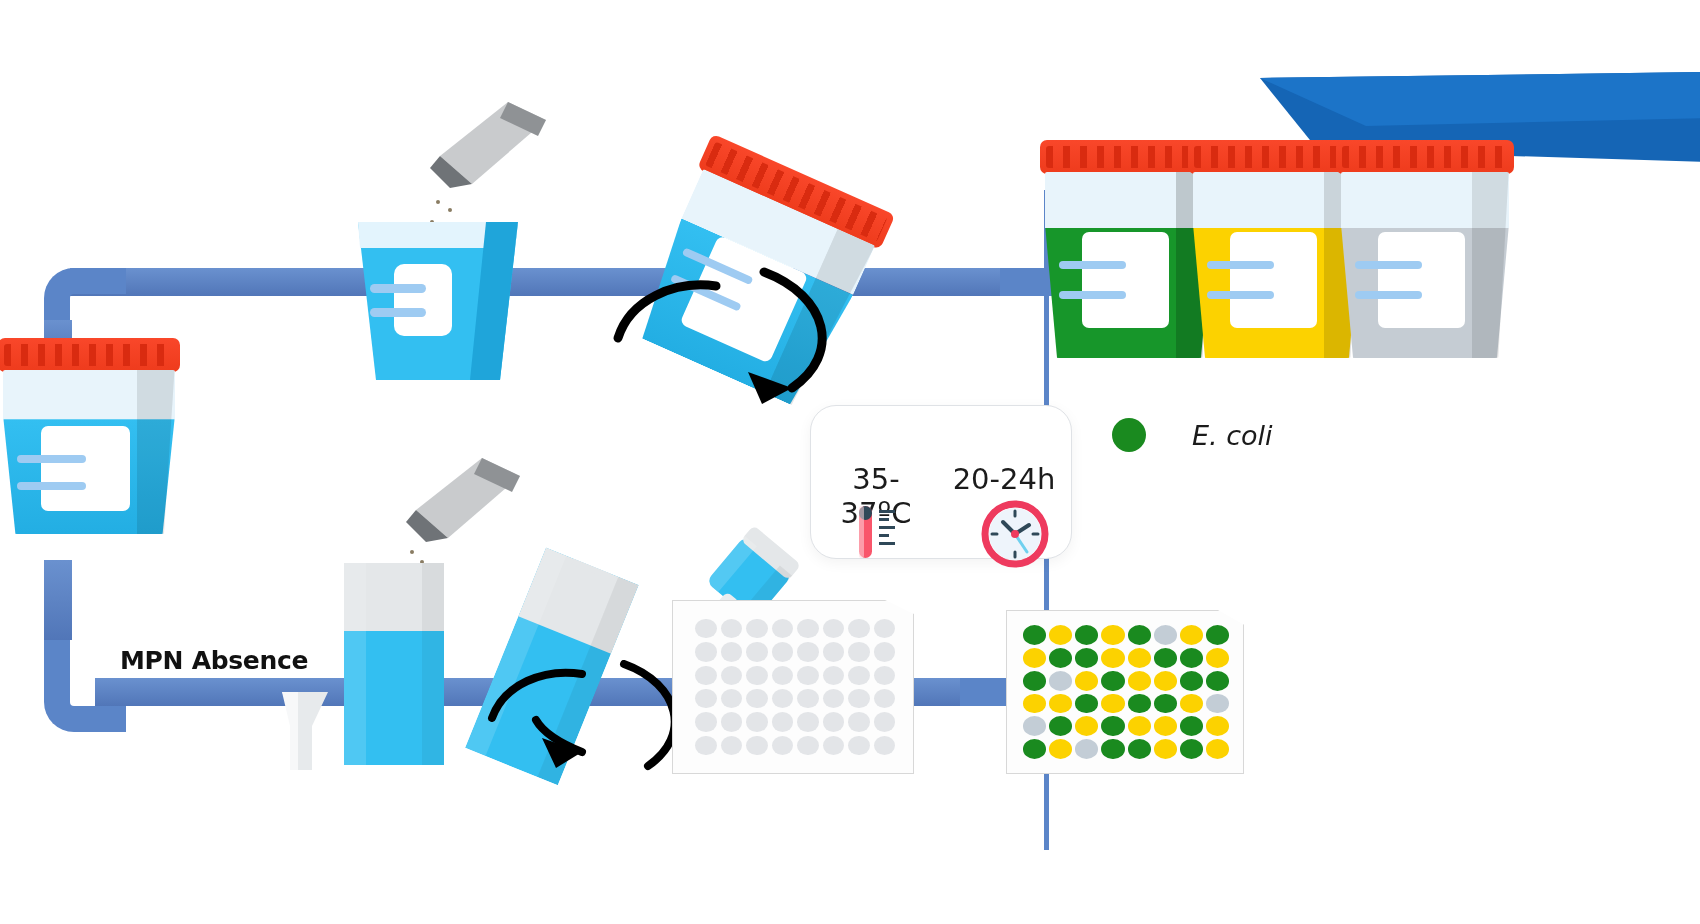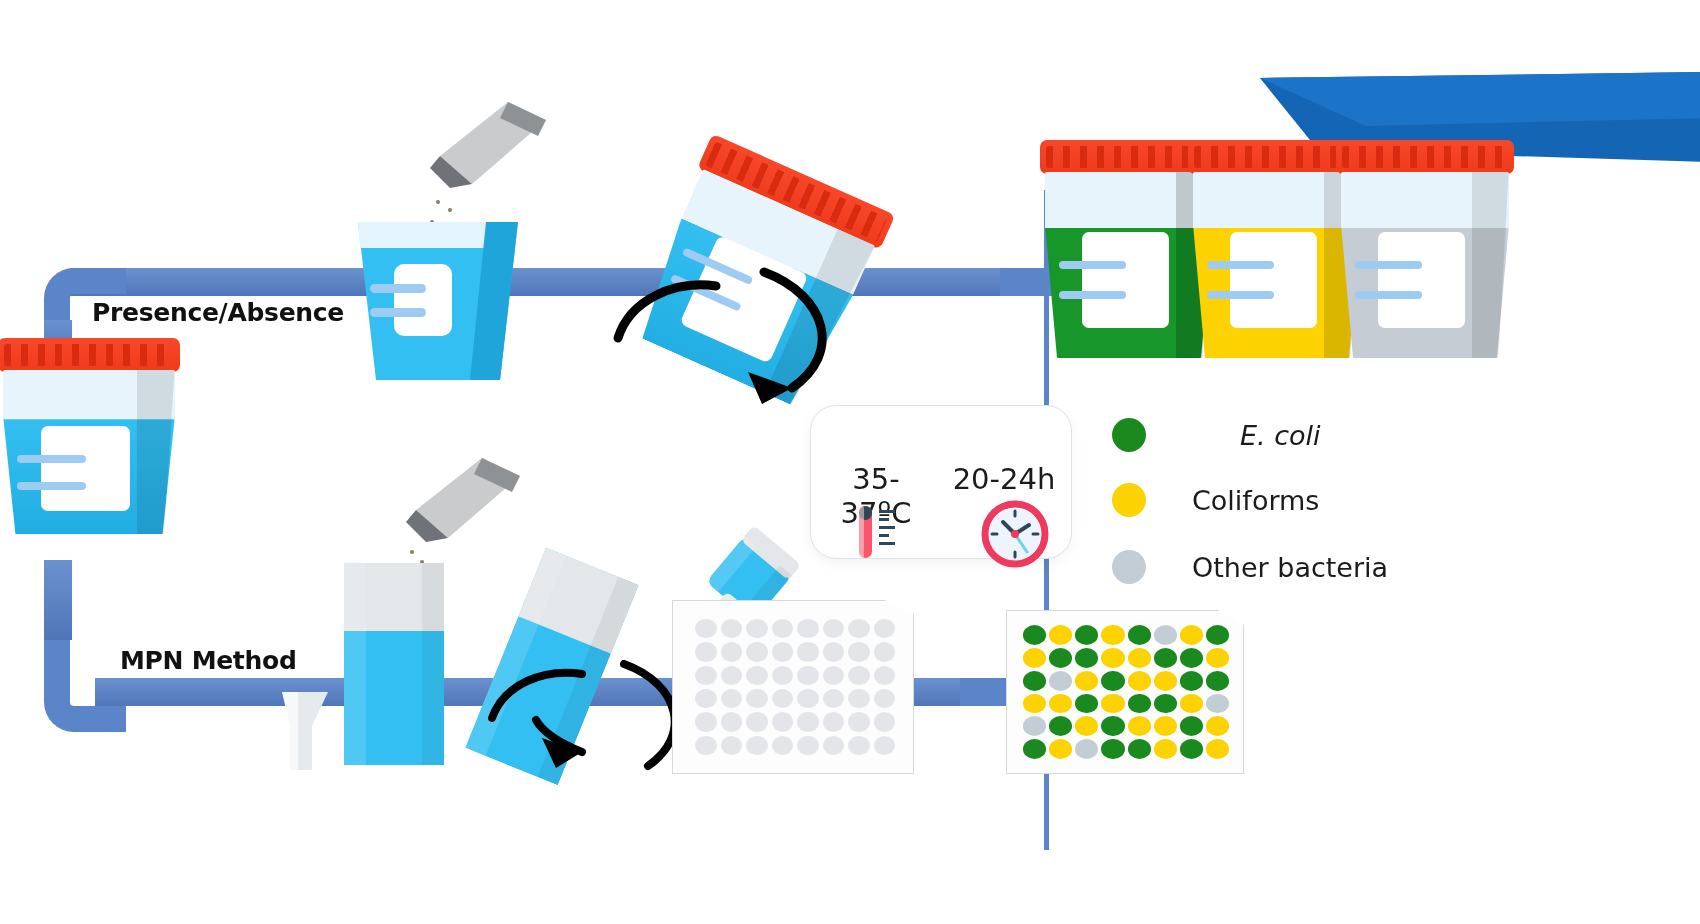--- a/index.html
+++ b/index.html
@@ -82,7 +82,6 @@
   <div class="pipe abs" style="left:1000px;top:268px;width:168px;height:28px;"></div>
   <div class="pipe abs" style="left:960px;top:678px;width:140px;height:28px;"></div>
 
-  <div class="flow-label" style="left:92px;top:298px;font-size:25px;">Presence/Absence</div>
   <div class="flow-label" style="left:120px;top:646px;font-size:25px;">MPN Method</div>
 
   <div class="jar" style="left:-2px;top:338px;width:182px;height:196px;">

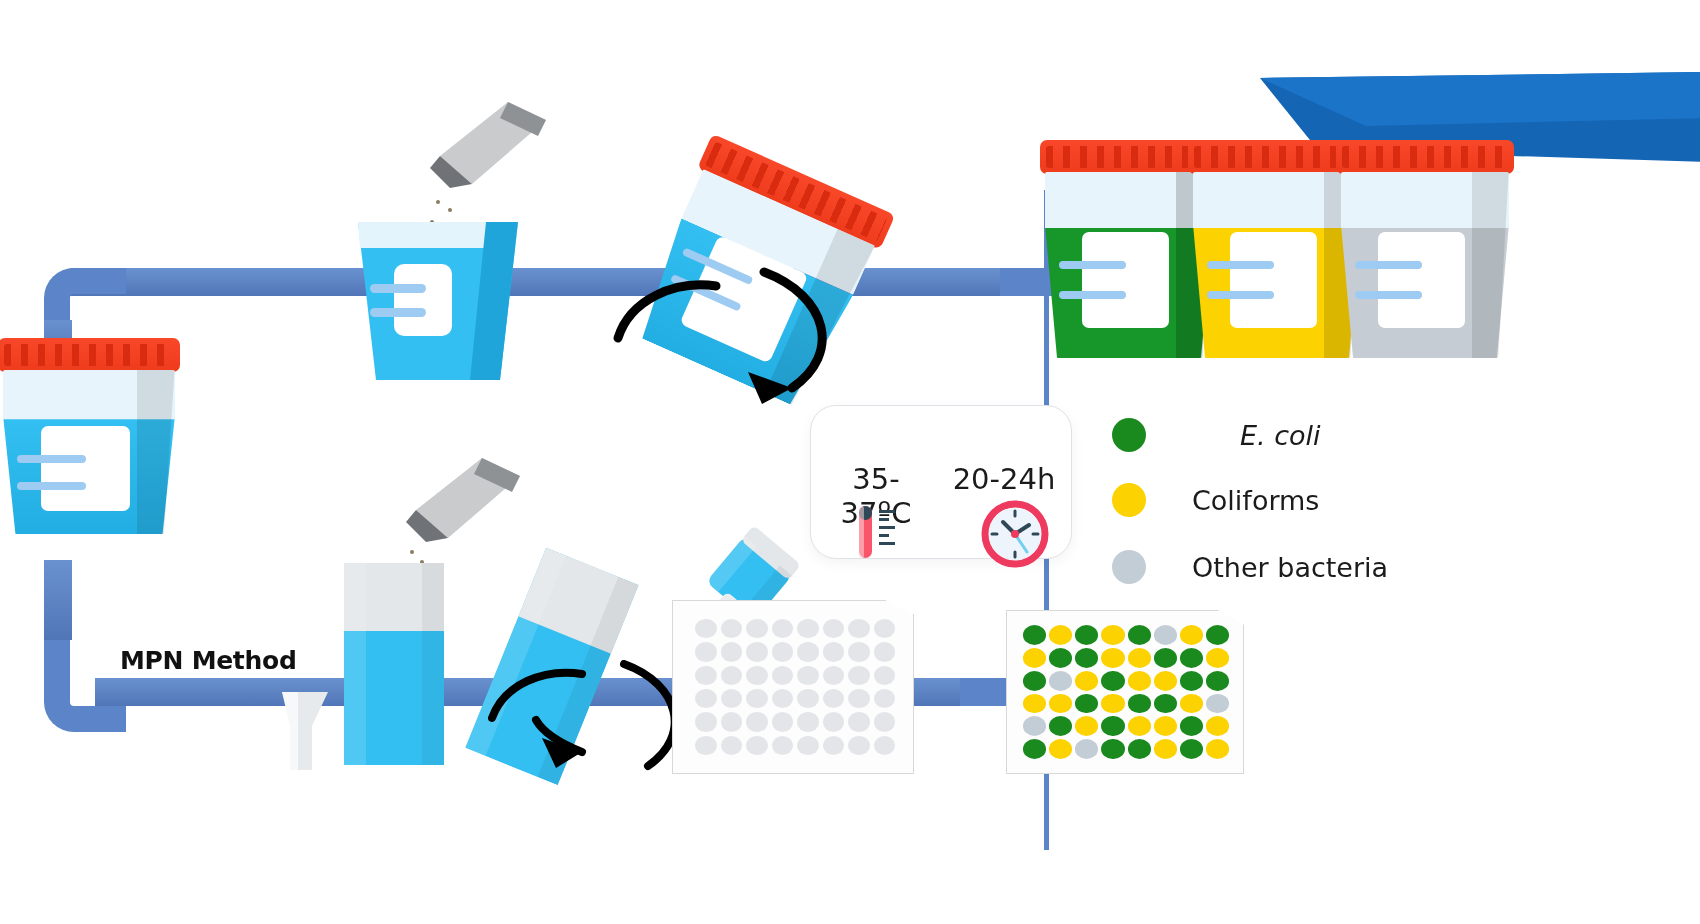--- a/index.html
+++ b/index.html
@@ -39,7 +39,7 @@
   .lg-row{position:absolute;display:flex;align-items:center;gap:46px;}
   .lg-dot{width:34px;height:34px;border-radius:50%;flex:none;}
   .lg-txt{font-family:"DejaVu Sans",sans-serif;font-size:27px;color:#1b1b1b;white-space:nowrap;}
-  .lg-txt.ital{font-style:italic;margin-left:48px;}
+  .lg-txt.ital{font-style:italic;}
 
   
   #incub{position:absolute;background:#fff;border:1.6px solid #dfe2e6;border-radius:26px;

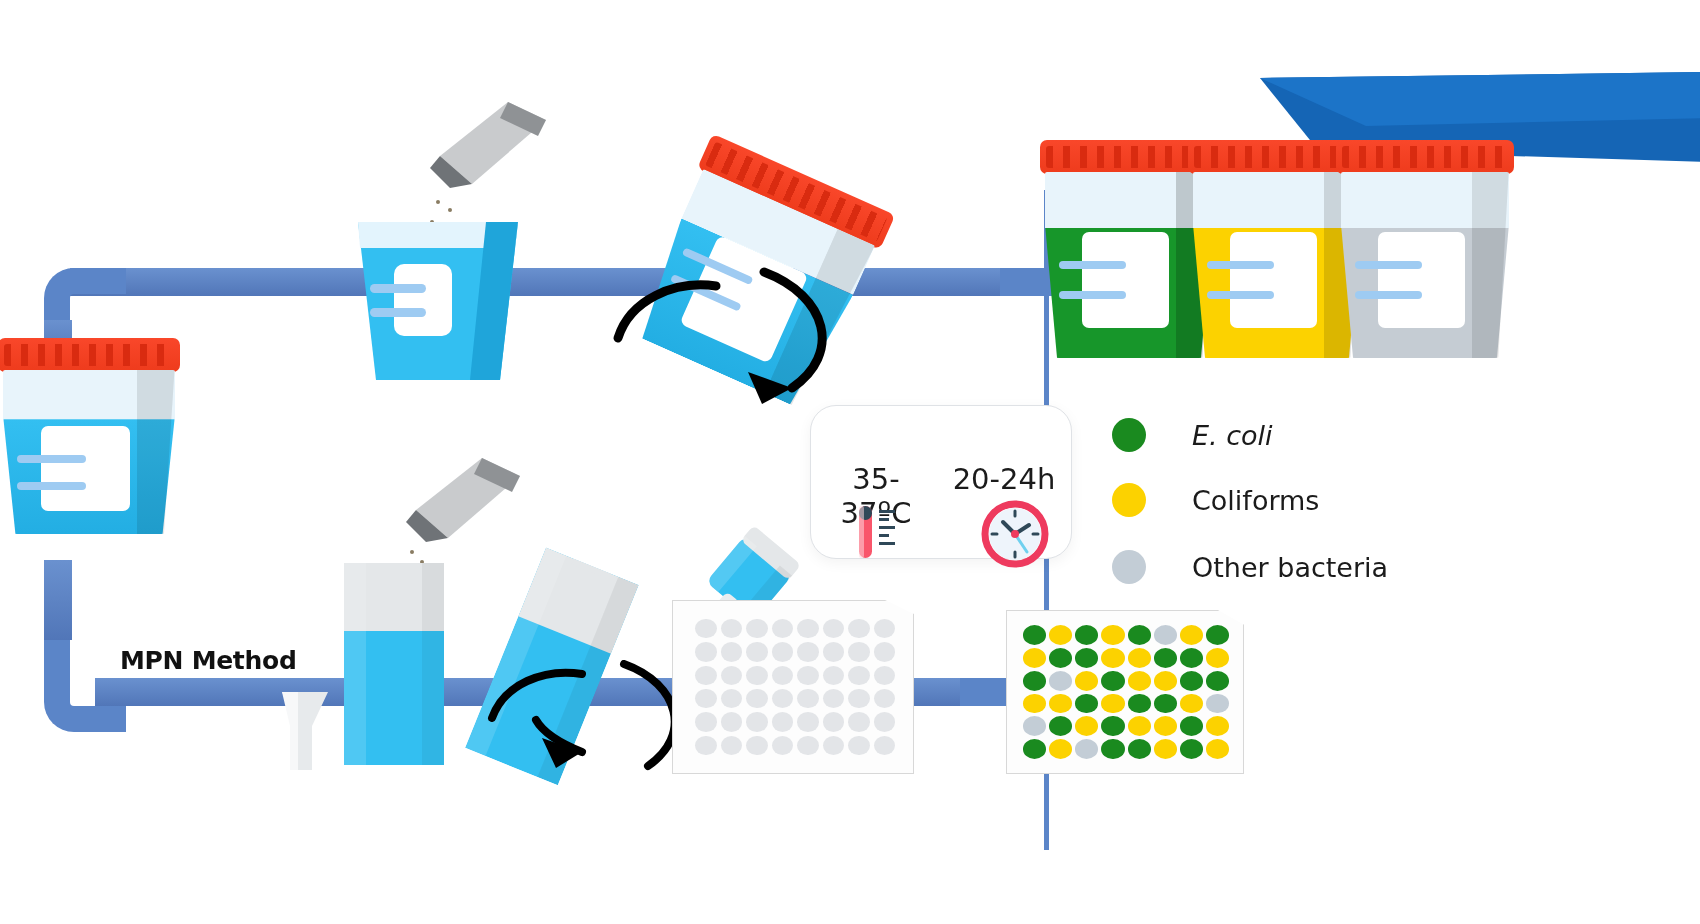--- a/index.html
+++ b/index.html
@@ -220,10 +220,6 @@
     <span class="lg-dot" style="background:#1a8a1f;"></span>
     <span class="lg-txt ital">E. coli</span>
   </div>
-  <div class="lg-row" style="left:1112px;top:483px;">
-    <span class="lg-dot" style="background:#fcd200;"></span>
-    <span class="lg-txt">Coliforms</span>
-  </div>
   <div class="lg-row" style="left:1112px;top:550px;">
     <span class="lg-dot" style="background:#c3cdd6;"></span>
     <span class="lg-txt">Other bacteria</span>

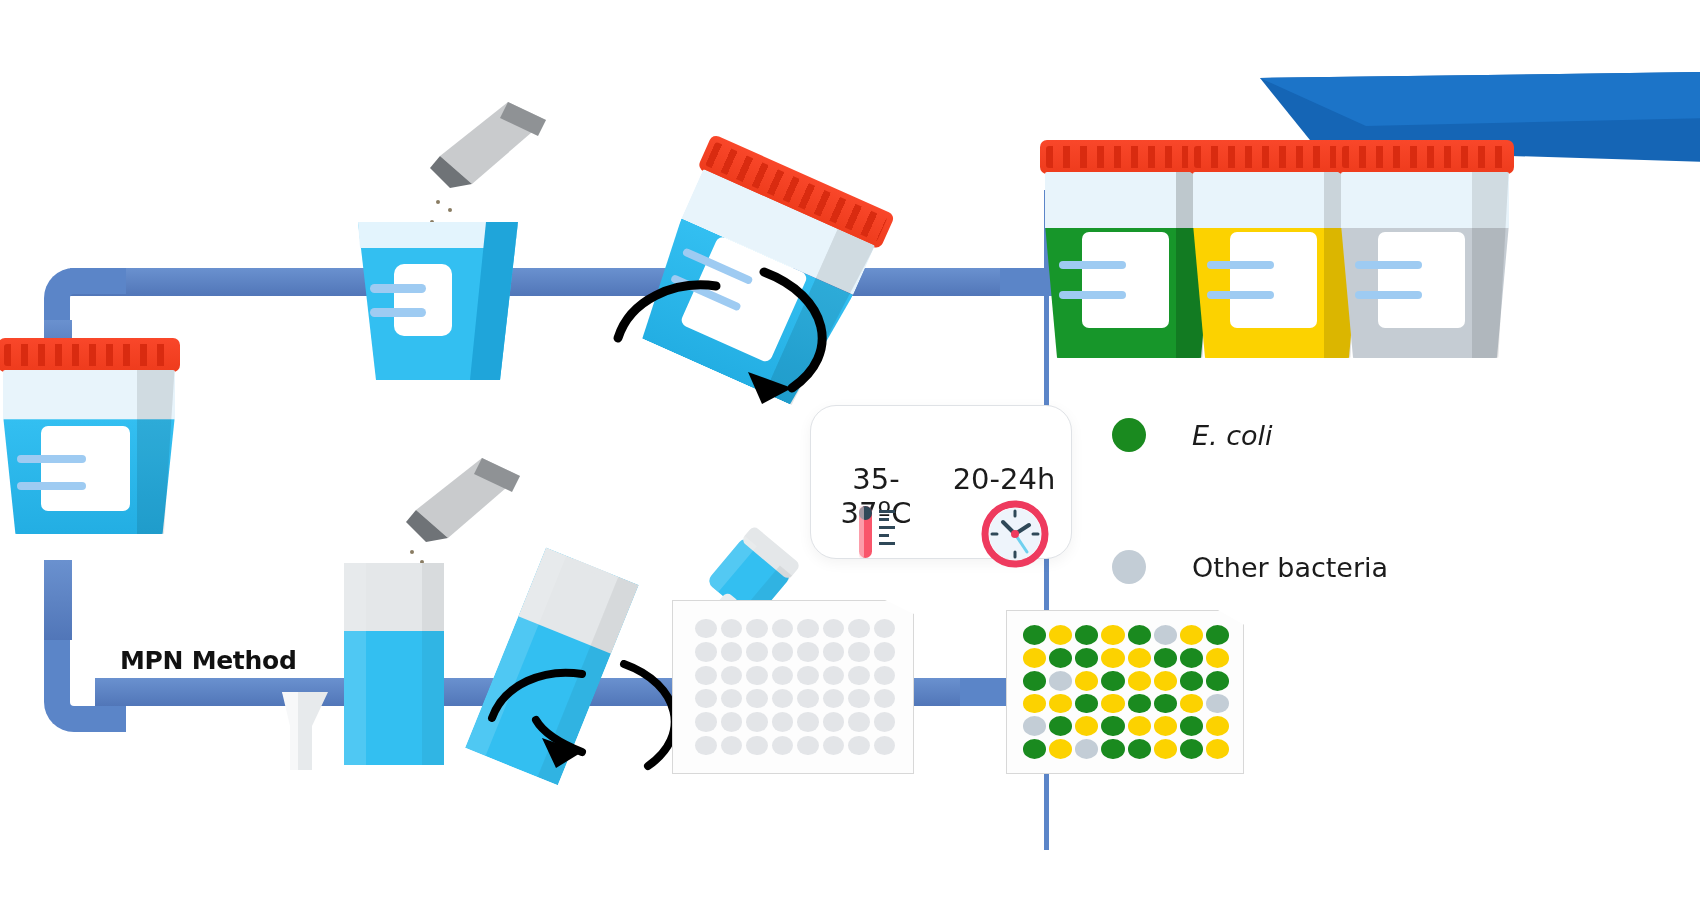--- a/index.html
+++ b/index.html
@@ -220,10 +220,6 @@
     <span class="lg-dot" style="background:#1a8a1f;"></span>
     <span class="lg-txt ital">E. coli</span>
   </div>
-  <div class="lg-row" style="left:1112px;top:550px;">
-    <span class="lg-dot" style="background:#c3cdd6;"></span>
-    <span class="lg-txt">Other bacteria</span>
-  </div>
 
   <svg class="abs" style="left:378px;top:448px;width:145px;height:108px;" viewBox="0 0 145 108">
     <polygon points="38,62 104,10 142,28 70,90" fill="#c9cbcd"></polygon>

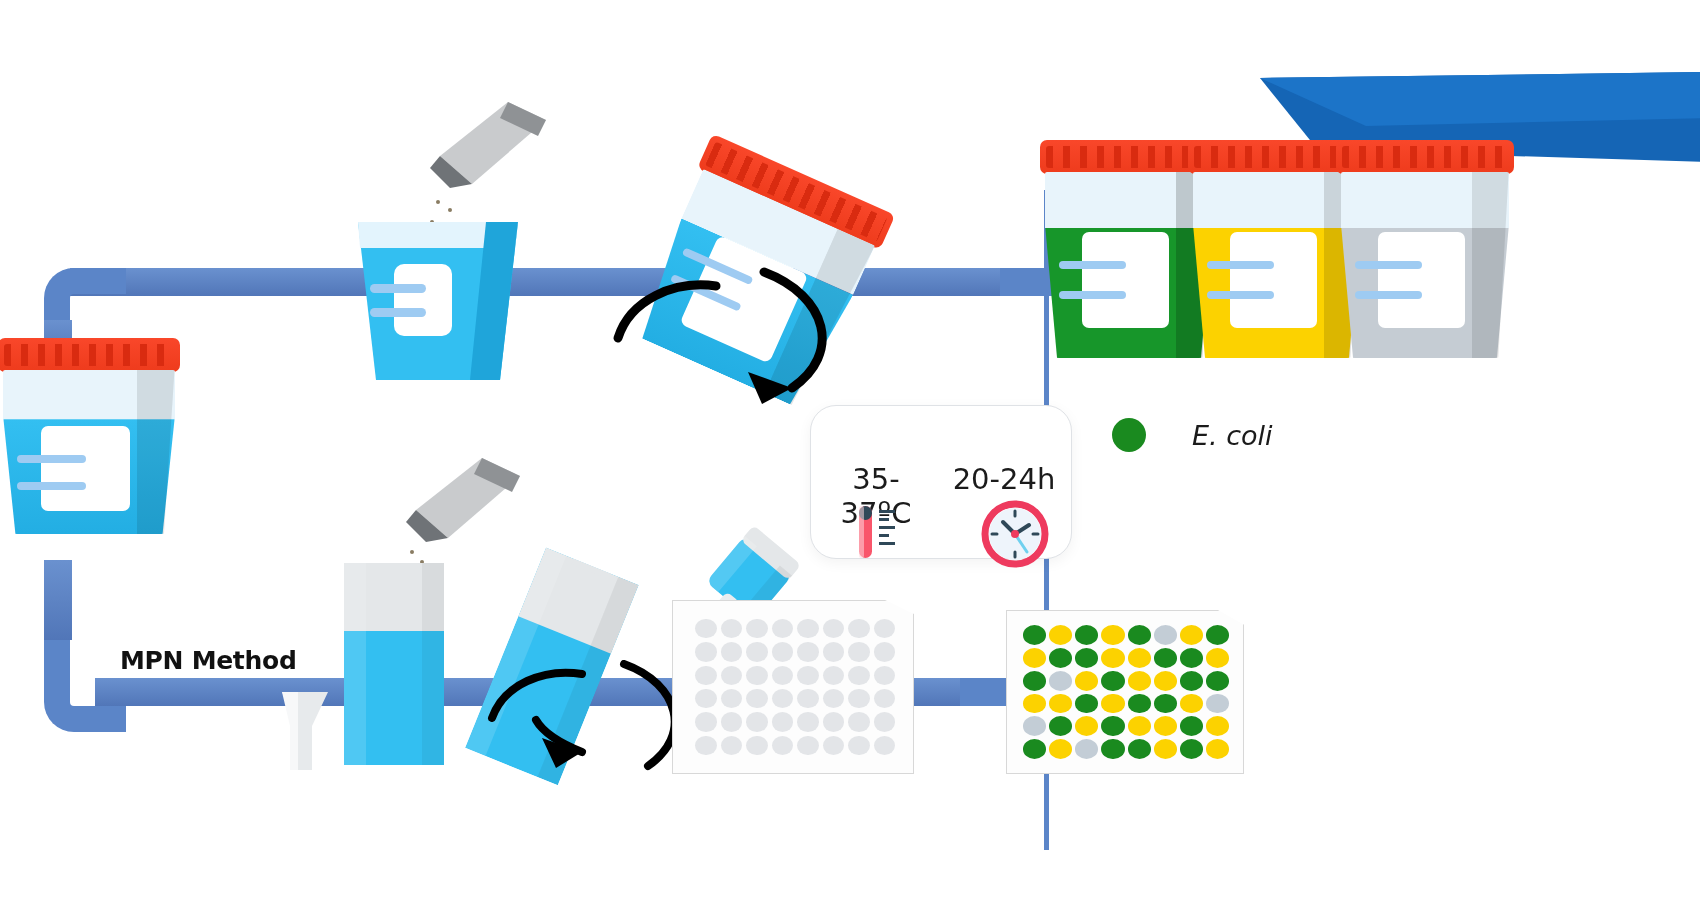--- a/index.html
+++ b/index.html
@@ -82,7 +82,7 @@
   <div class="pipe abs" style="left:1000px;top:268px;width:168px;height:28px;"></div>
   <div class="pipe abs" style="left:960px;top:678px;width:140px;height:28px;"></div>
 
-  <div class="flow-label" style="left:120px;top:646px;font-size:25px;">MPN Method</div>
+  <div class="flow-label" style="left:120px;top:646px;font-size:25px;">MPN Absence</div>
 
   <div class="jar" style="left:-2px;top:338px;width:182px;height:196px;">
     <div class="cap">

